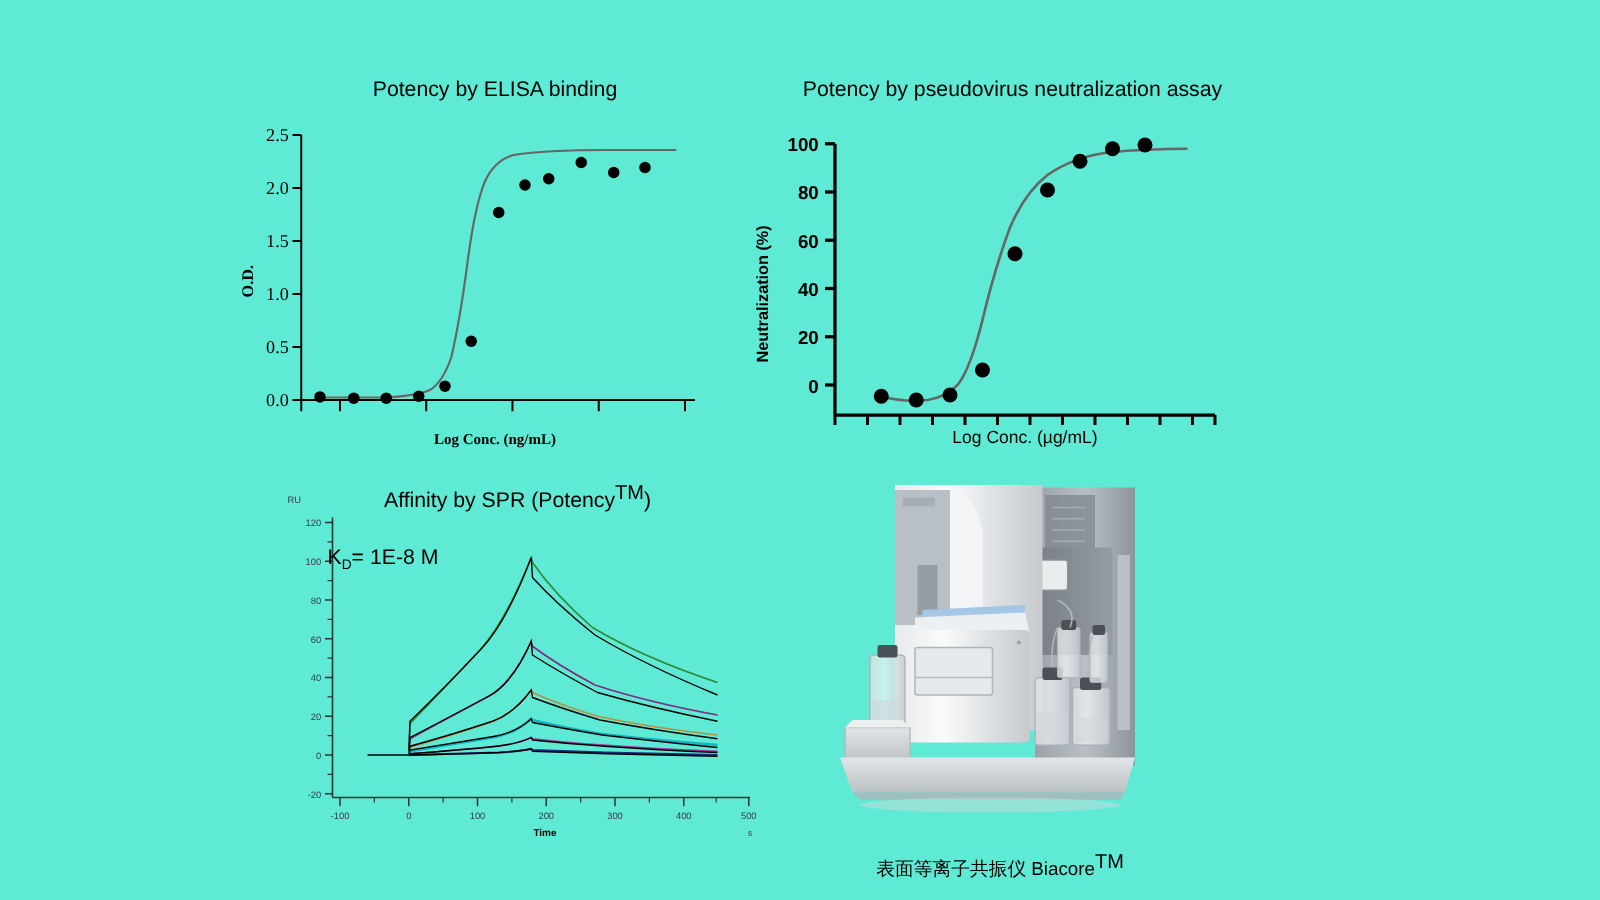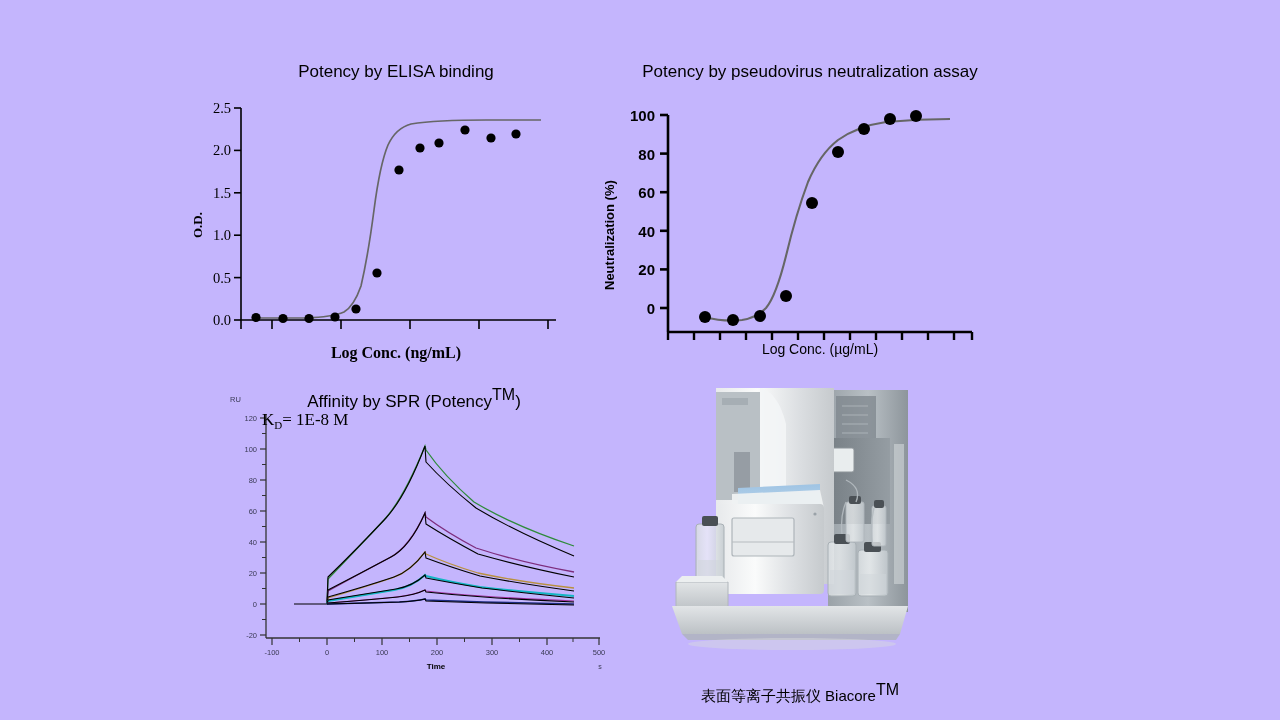--- a/index.html
+++ b/index.html
@@ -7,7 +7,7 @@
     width:1280px;height:720px;background:#ffffff;overflow:hidden;
     font-family:"Liberation Sans", sans-serif;position:relative;
   }
-  .slide{position:absolute;inset:0;background:#c4b5fd;}
+  .slide{position:absolute;inset:0;background:#5eead4;}
 
   
   .panel-title{

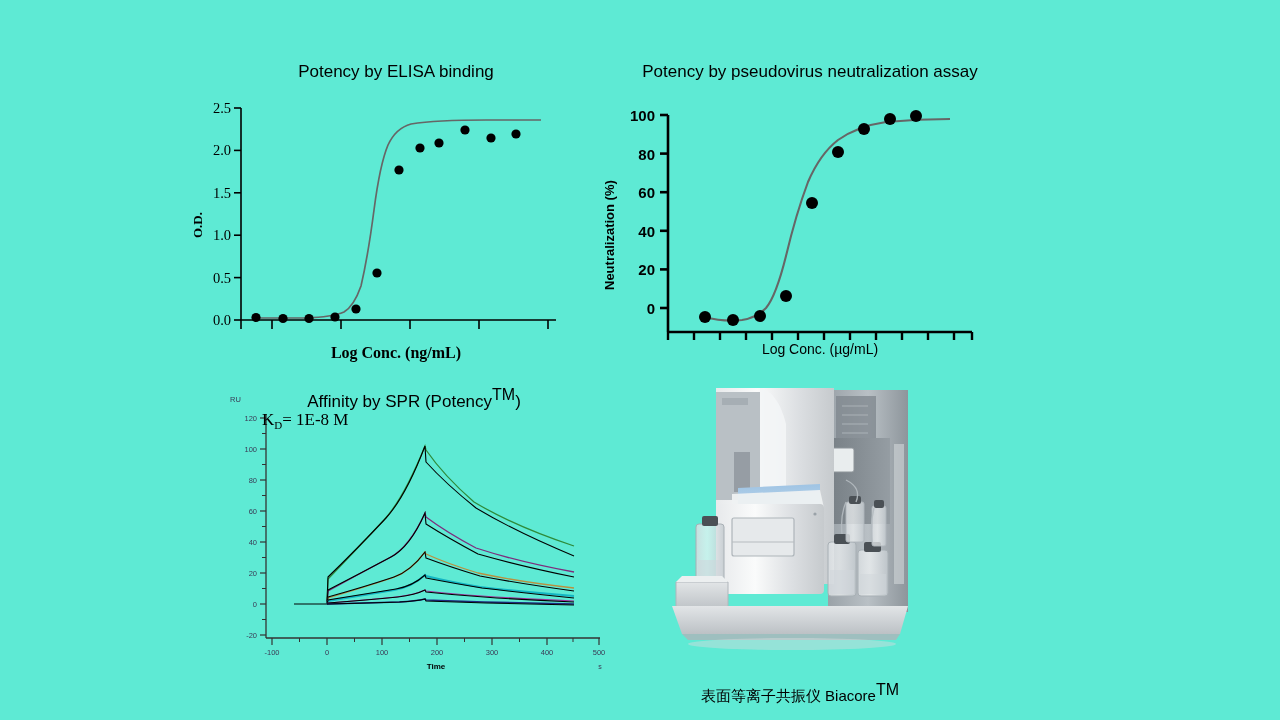--- a/index.html
+++ b/index.html
@@ -29,7 +29,7 @@
   }
   #elisa-xlabel{
     position:absolute;left:0;top:284px;width:400px;text-align:center;
-    font-family:"Liberation Serif", serif;font-weight:700;font-size:16px;color:#000;
+    font-family:"Liberation Serif", serif;font-weight:700;font-size:12px;color:#000;
   }
 
   

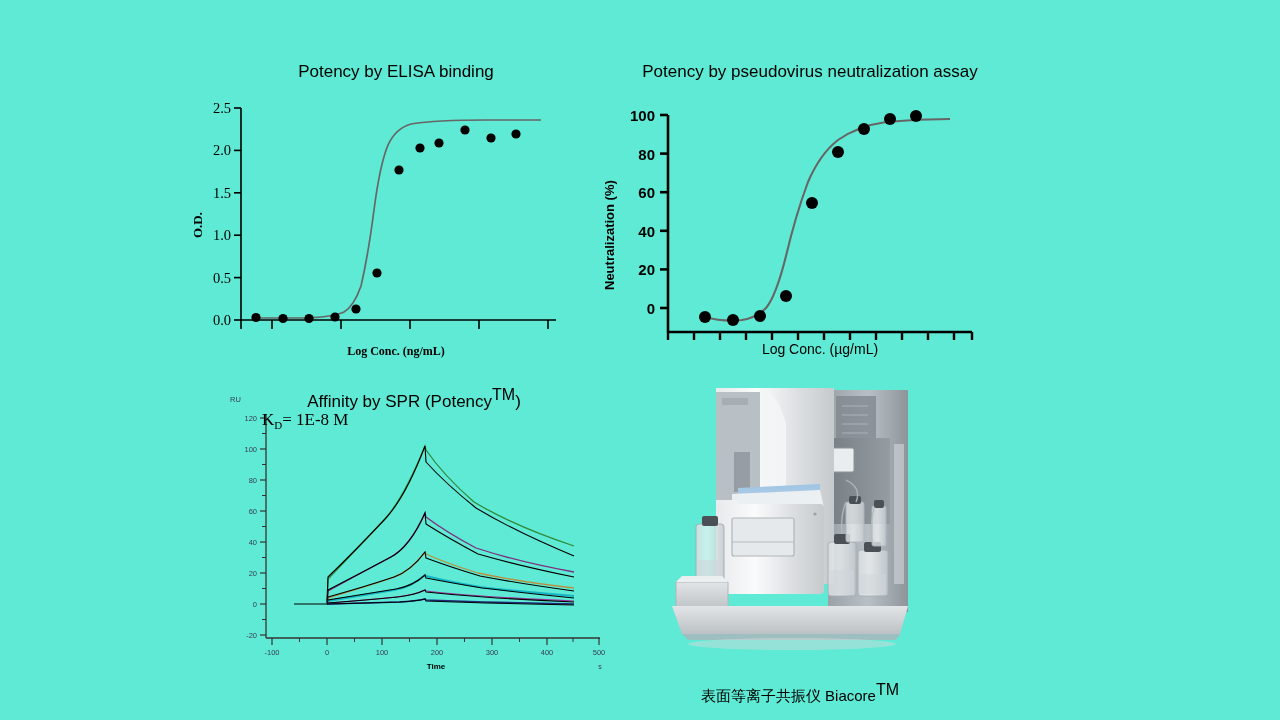--- a/index.html
+++ b/index.html
@@ -50,8 +50,8 @@
   #spr-panel{position:absolute;left:214px;top:384px;width:400px;height:300px;}
   #spr-title{left:214px;top:386px;width:400px;}
   #spr-kd{
-    position:absolute;left:48px;top:26px;
-    font-family:Liberation Serif, serif;font-size:17px;color:#000;white-space:nowrap;
+    position:absolute;left:48px;top:52px;
+    font-family:Liberation Sans, sans-serif;font-size:17px;color:#000;white-space:nowrap;
   }
 
   

